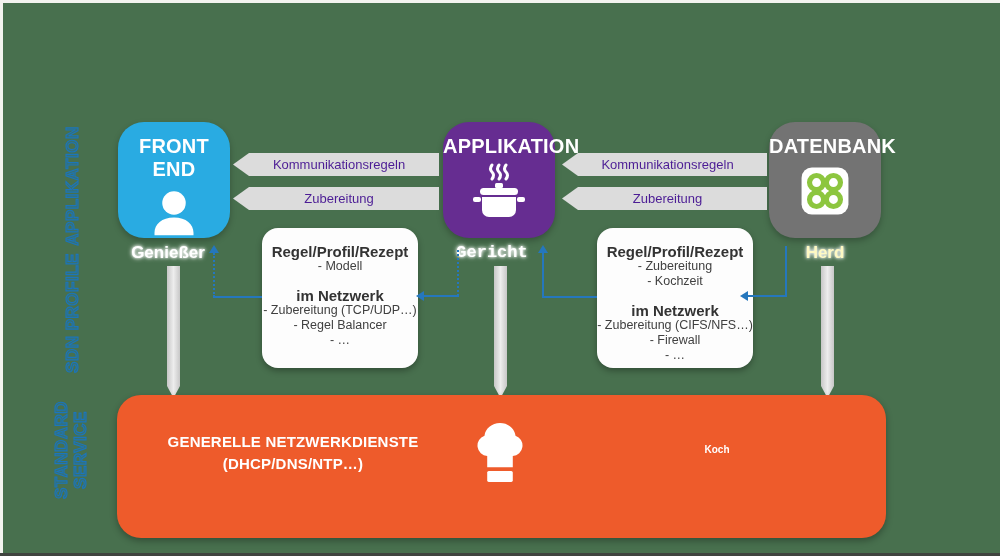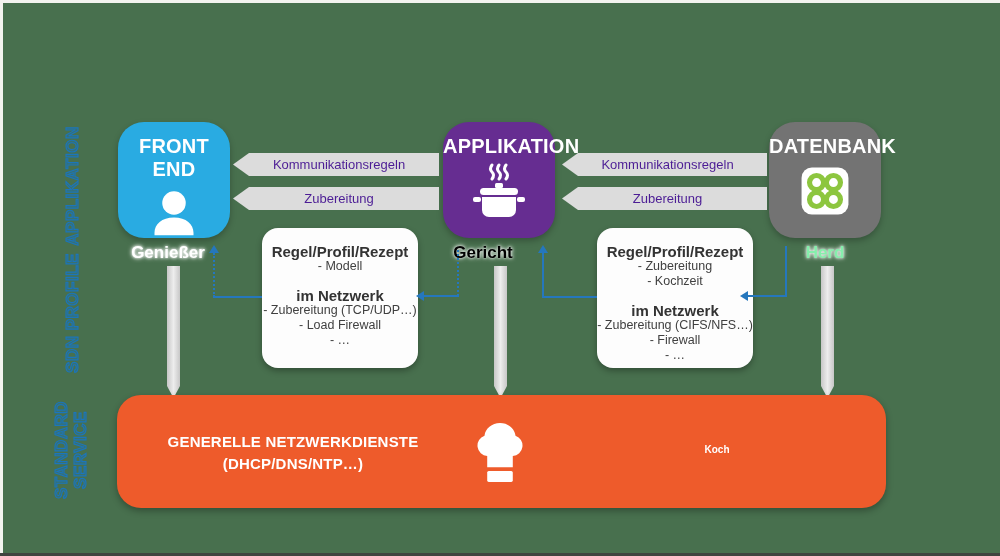--- a/index.html
+++ b/index.html
@@ -32,7 +32,7 @@
   .caption{position:absolute;width:112px;text-align:center;top:243px;
     font-size:17px;font-weight:700;text-shadow:0 0 3px #fff,0 0 5px #fff;}
   #cap-geniesser{left:112px;color:#ffffff;}
-  #cap-gericht{left:427px;color:#000000;}
+  #cap-gericht{left:436px;color:#ffffff;font-family:Liberation Mono, monospace;}
   #cap-herd{left:769px;color:#86efac;}
 
   .flow-arrow{position:absolute;height:23px;background:#dcdcdc;

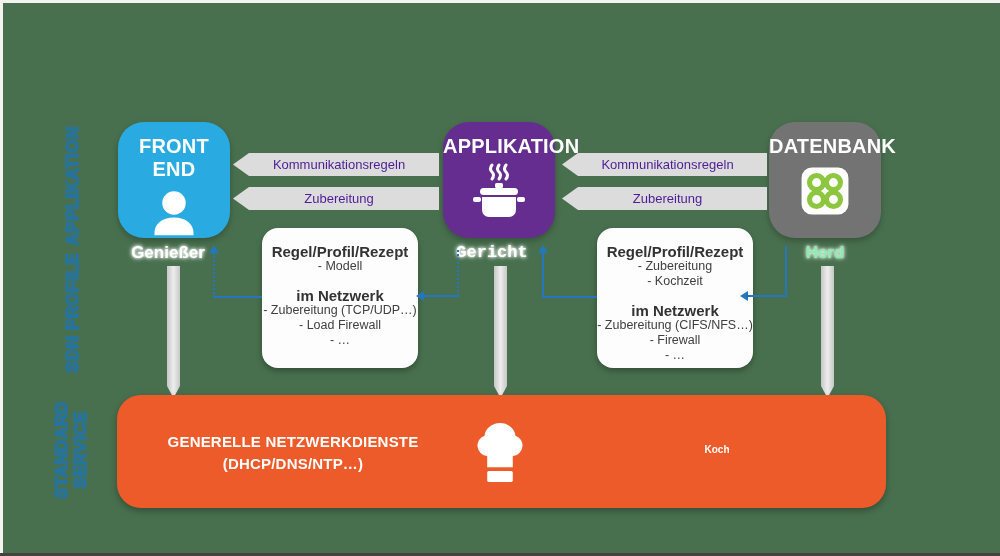--- a/index.html
+++ b/index.html
@@ -33,7 +33,7 @@
     font-size:17px;font-weight:700;text-shadow:0 0 3px #fff,0 0 5px #fff;}
   #cap-geniesser{left:112px;color:#ffffff;}
   #cap-gericht{left:436px;color:#ffffff;font-family:Liberation Mono, monospace;}
-  #cap-herd{left:769px;color:#86efac;}
+  #cap-herd{left:769px;color:#fef9c3;}
 
   .flow-arrow{position:absolute;height:23px;background:#dcdcdc;
     clip-path:polygon(0 50%,16px 100%,100% 100%,100% 0,16px 0);

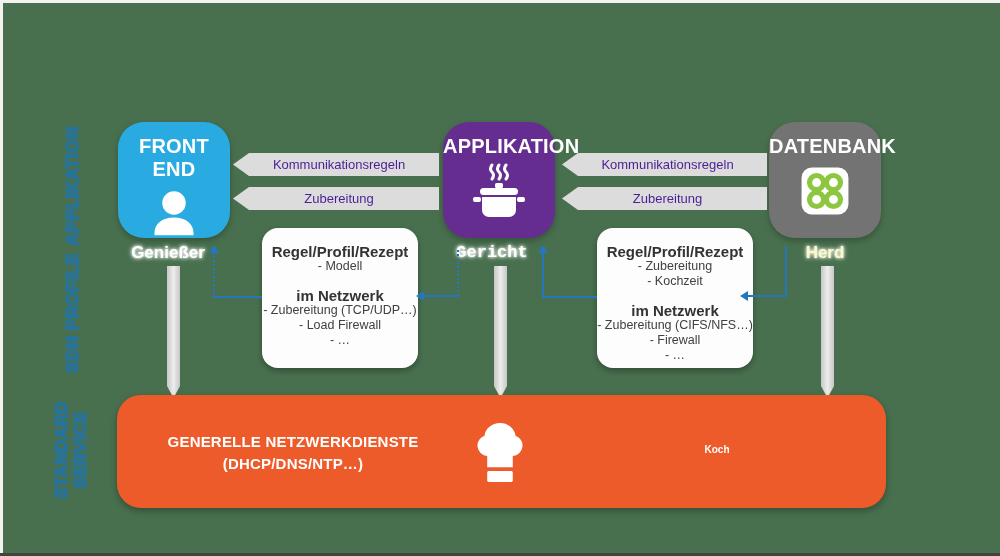--- a/index.html
+++ b/index.html
@@ -143,7 +143,7 @@
     <div class="pb-gap"></div>
     <div class="pb-title">im Netzwerk</div>
     <div>- Zubereitung (TCP/UDP…)</div>
-    <div>- Load Firewall</div>
+    <div>- Regel Balancer</div>
     <div>- …</div>
   </div>
 

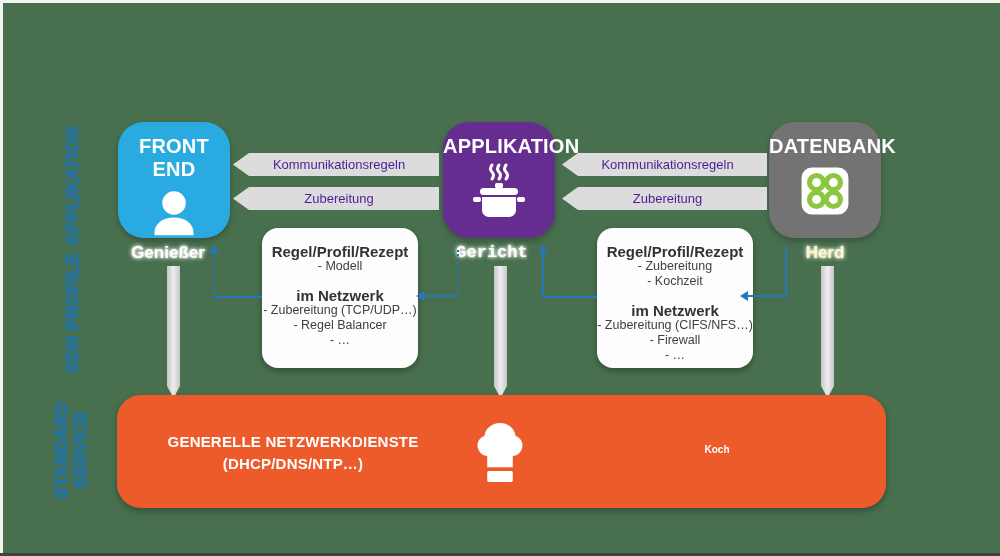--- a/index.html
+++ b/index.html
@@ -63,7 +63,7 @@
   .arrow-up{position:absolute;width:0;height:0;border-left:5px solid transparent;border-right:5px solid transparent;border-bottom:8px solid #2577bd;}
   .arrow-left{position:absolute;width:0;height:0;border-top:5px solid transparent;border-bottom:5px solid transparent;border-right:8px solid #2577bd;}
 
-  .service-bar{position:absolute;left:117px;top:395px;width:769px;height:113px;
+  .service-bar{position:absolute;left:117px;top:395px;width:769px;height:143px;
     background:#ee5b2b;border-radius:24px;box-shadow:0 3px 7px rgba(0,0,0,.3);}
   .svc-text{position:absolute;left:26px;top:36px;width:300px;text-align:center;
     color:#fff;font-weight:700;font-size:15px;line-height:22px;letter-spacing:.2px;}

